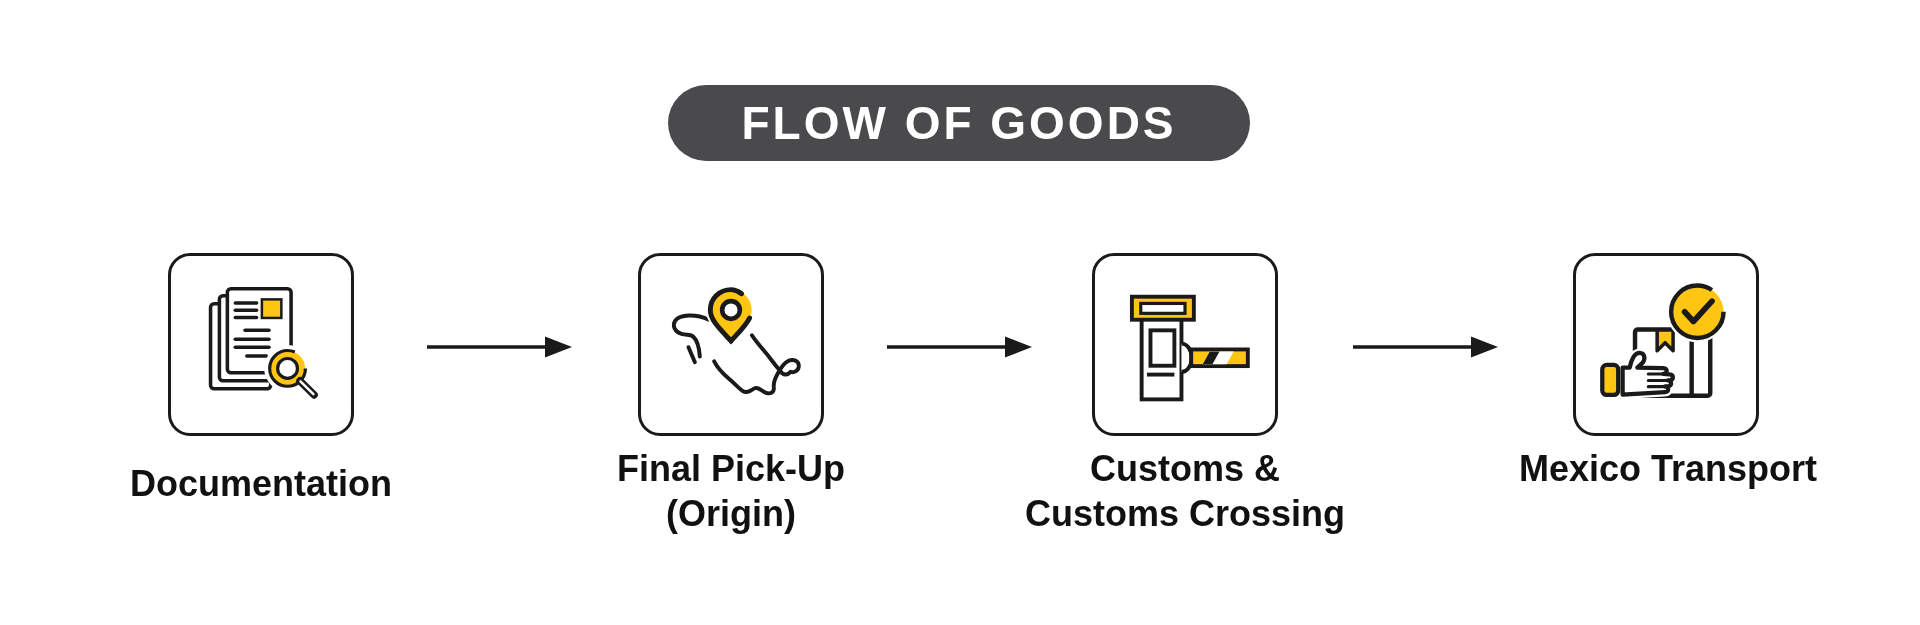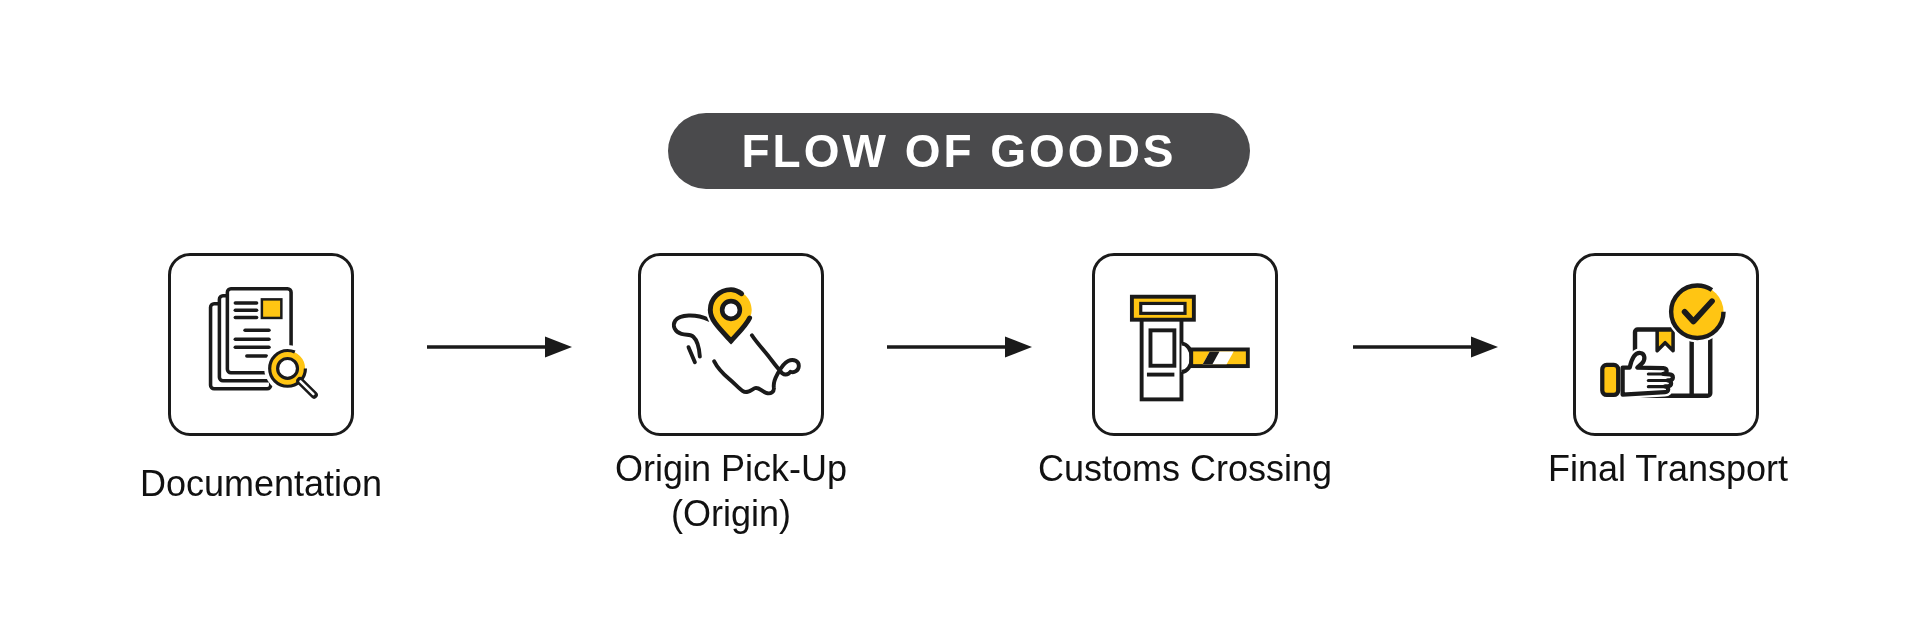--- a/index.html
+++ b/index.html
@@ -17,7 +17,7 @@
   .banner{
     position:absolute;left:668px;top:85px;width:582px;height:76px;
     background:var(--banner-bg);border-radius:40px;
-    display:flex;align-items:center;justify-content:center;margin-top:28px;
+    display:flex;align-items:center;justify-content:center;
   }
   .banner-title{
     color:#ffffff;font-size:46px;font-weight:700;letter-spacing:3px;white-space:nowrap;

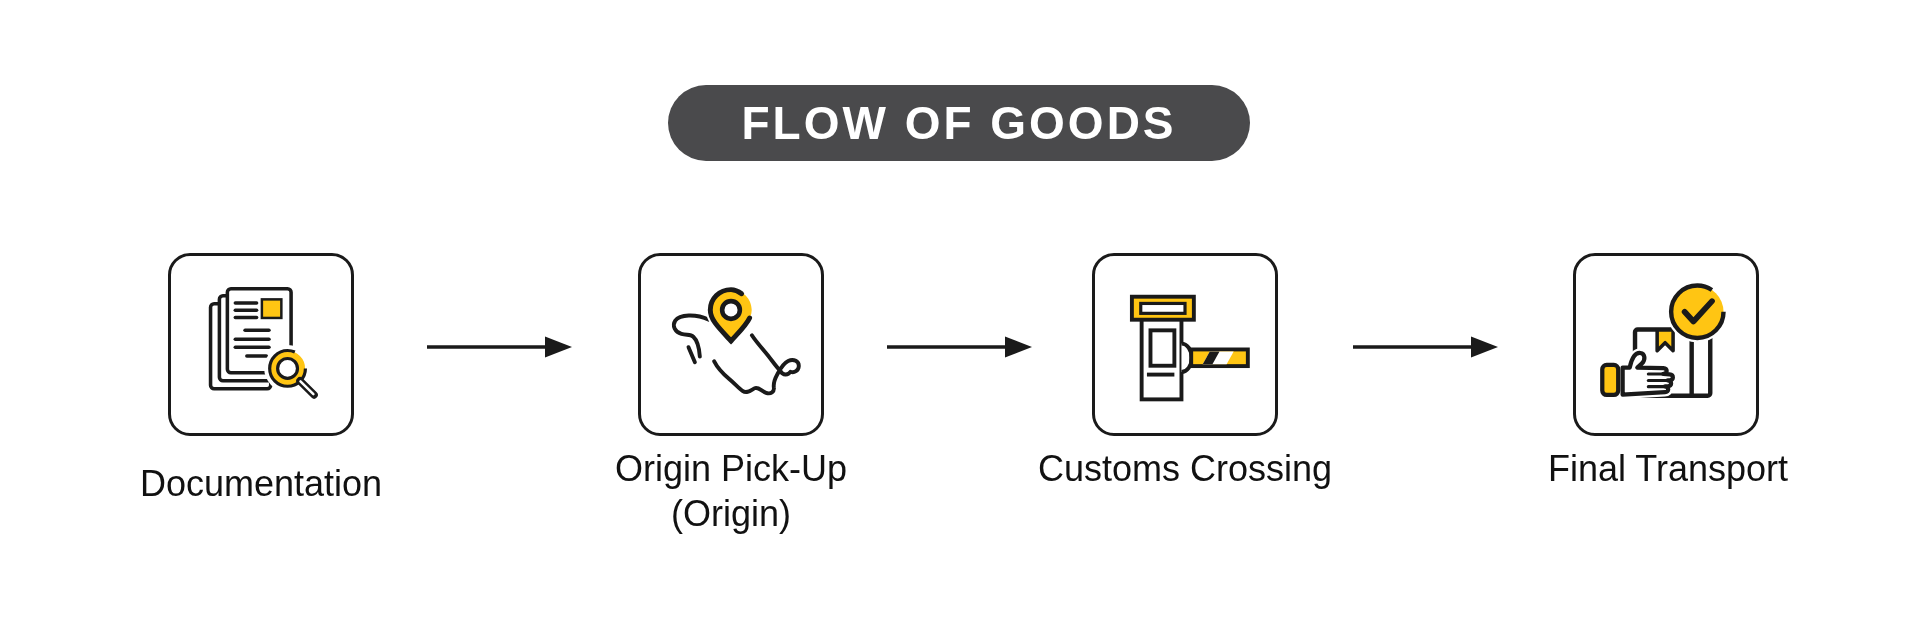--- a/index.html
+++ b/index.html
@@ -33,7 +33,7 @@
   .arrow-1{left:424px;} .arrow-2{left:884px;} .arrow-3{left:1350px;}
   .step-label{
     position:absolute;width:440px;text-align:center;
-    color:var(--label-text);font-size:36px;font-weight:400;line-height:45px;
+    color:var(--label-text);font-size:36px;font-weight:700;line-height:45px;
   }
   .label-1{left:41px;top:461px;}
   .label-2{left:511px;top:446px;}

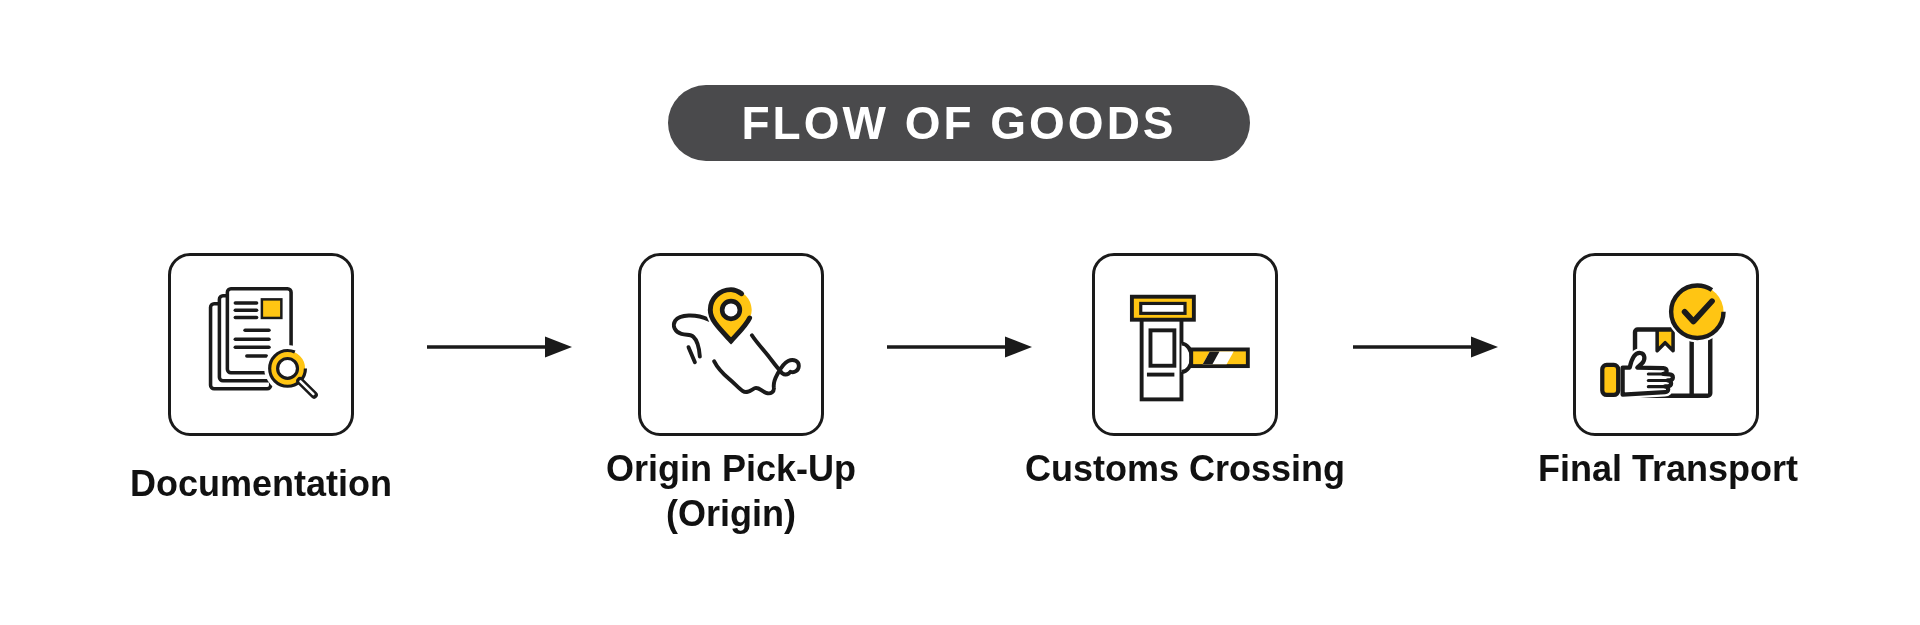--- a/index.html
+++ b/index.html
@@ -152,7 +152,7 @@
     <span class="lbl-line">Documentation</span>
   </div>
   <div class="step-label label-2">
-    <span class="lbl-line">Origin Pick-Up</span>
+    <span class="lbl-line">Final Pick-Up</span>
     <span class="lbl-line">(Origin)</span>
   </div>
   <div class="step-label label-3">

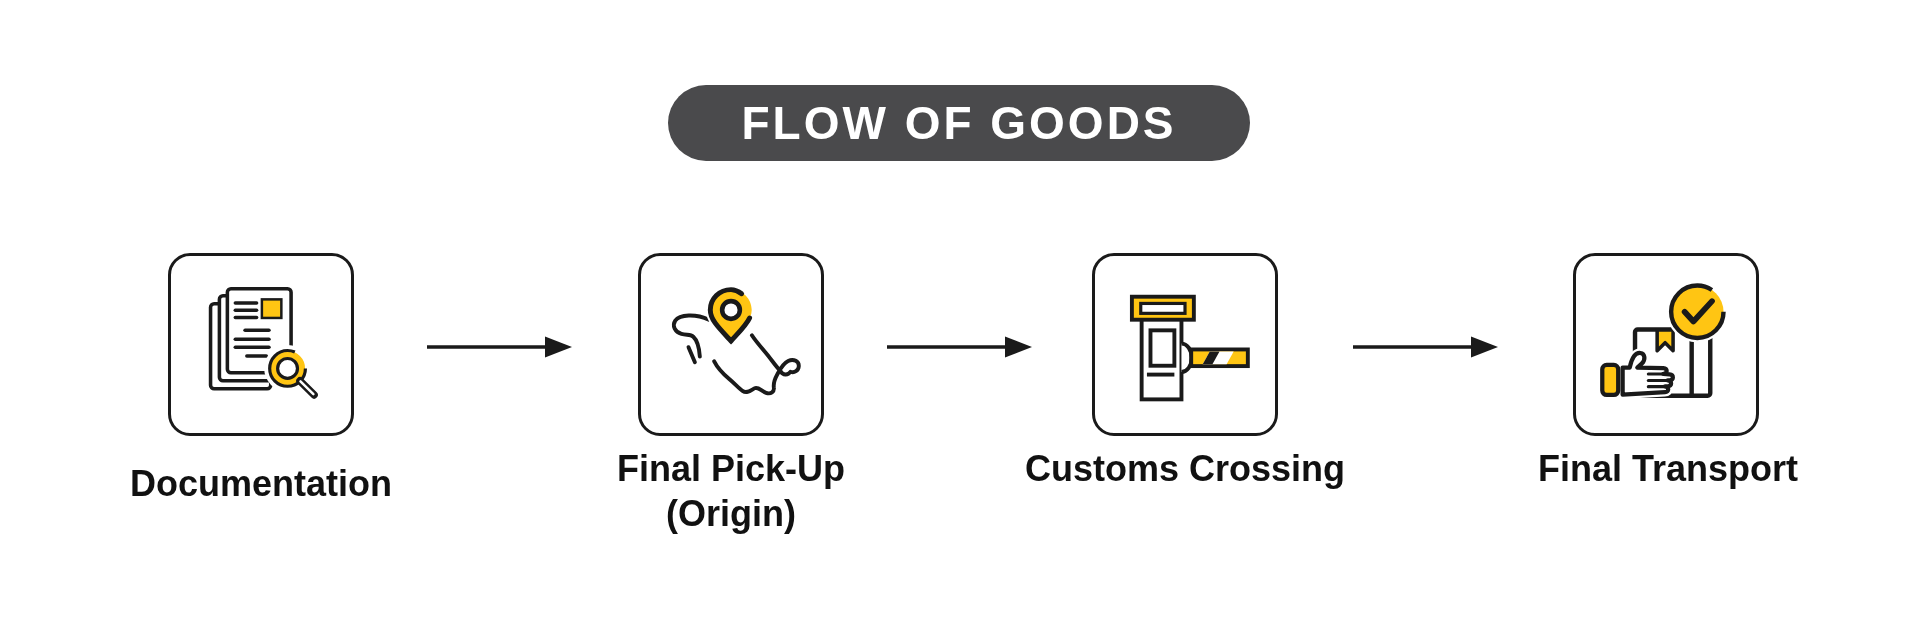--- a/index.html
+++ b/index.html
@@ -156,6 +156,7 @@
     <span class="lbl-line">(Origin)</span>
   </div>
   <div class="step-label label-3">
+    <span class="lbl-line">Customs &amp;</span>
     <span class="lbl-line">Customs Crossing</span>
   </div>
   <div class="step-label label-4">

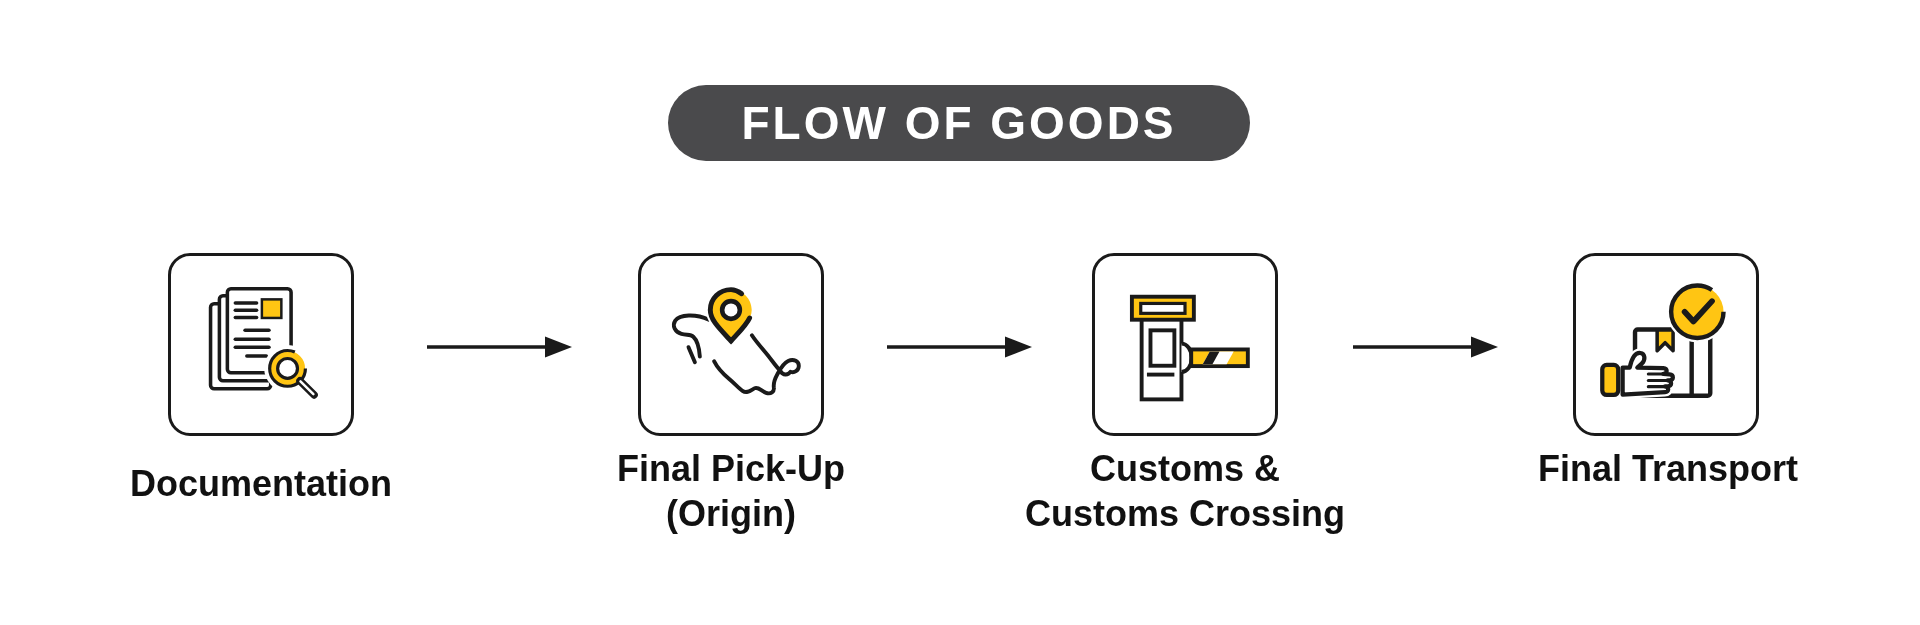--- a/index.html
+++ b/index.html
@@ -160,7 +160,7 @@
     <span class="lbl-line">Customs Crossing</span>
   </div>
   <div class="step-label label-4">
-    <span class="lbl-line">Final Transport</span>
+    <span class="lbl-line">Mexico Transport</span>
   </div>
 
 </div>

